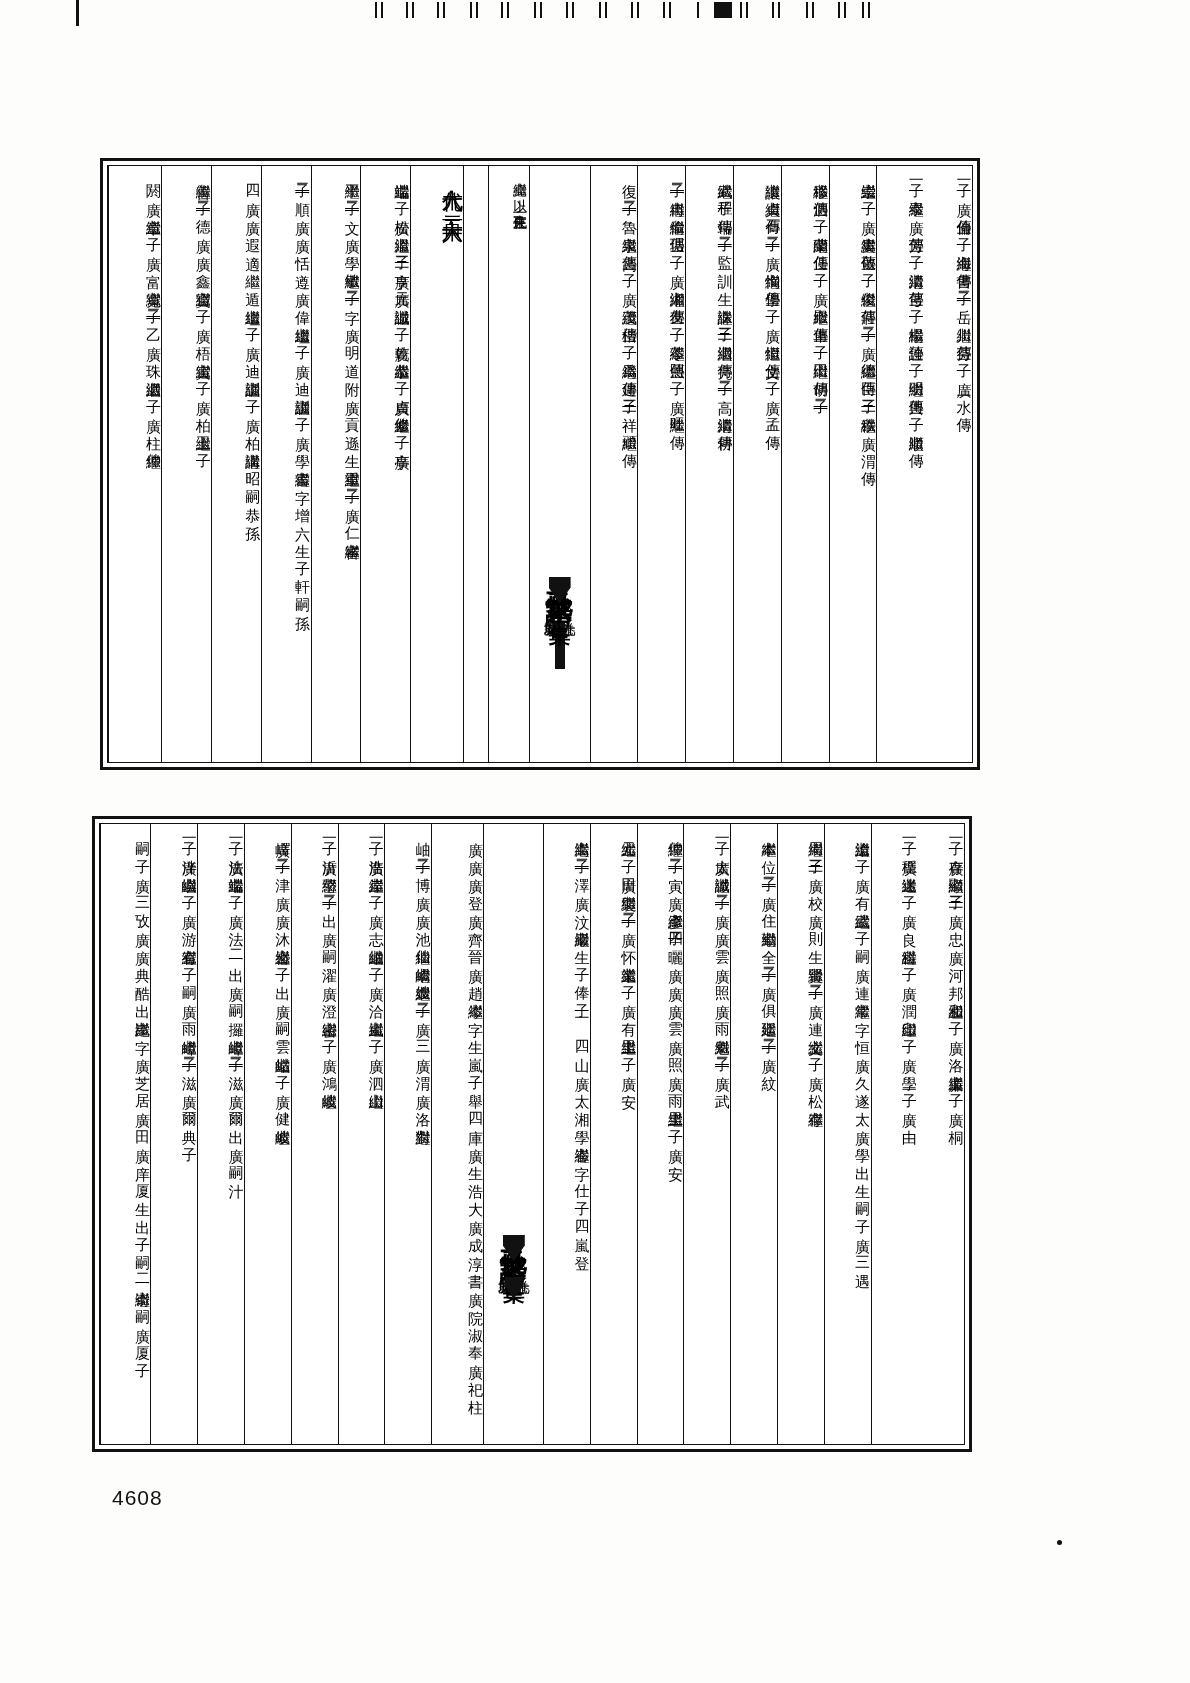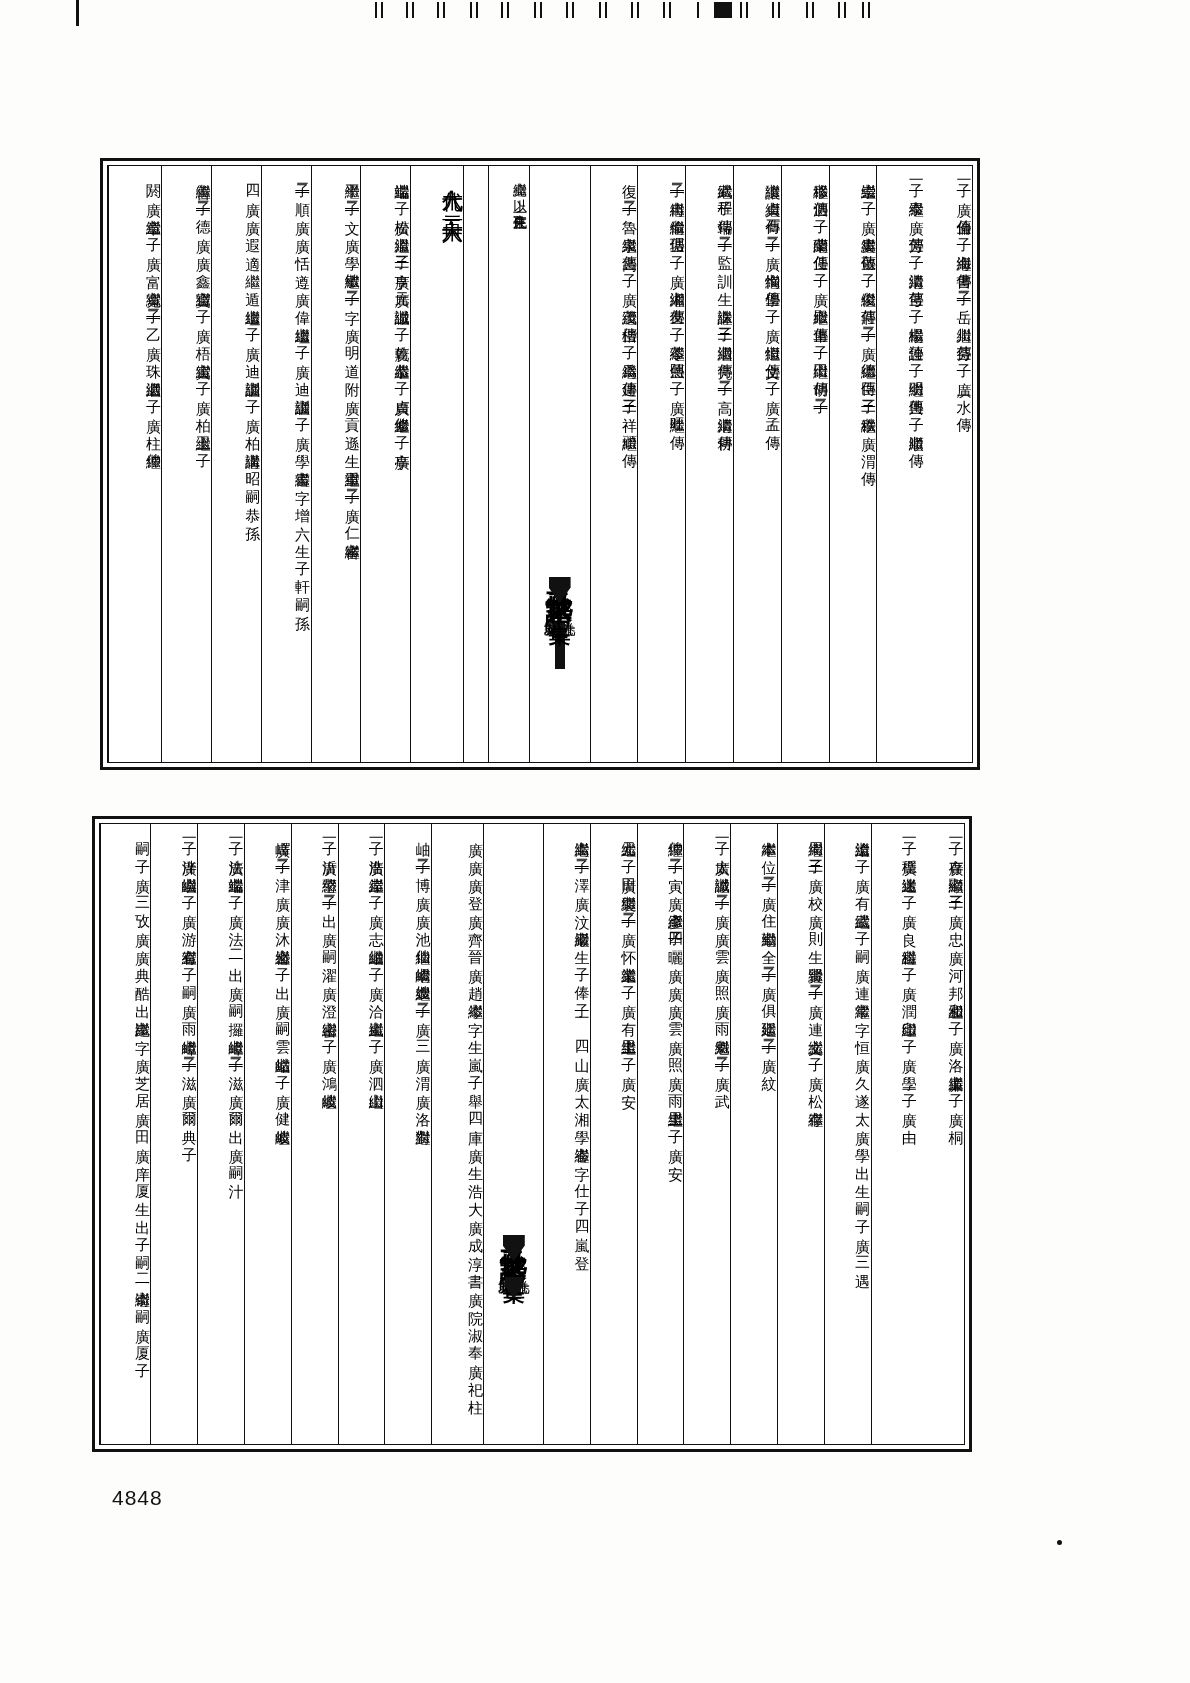--- a/index.html
+++ b/index.html
@@ -159,7 +159,7 @@
     </div>
   </div>
 
-  <div class="folio">4848</div>
+  <div class="folio">4608</div>
   <div class="dotmark"></div>
 </div>
 

